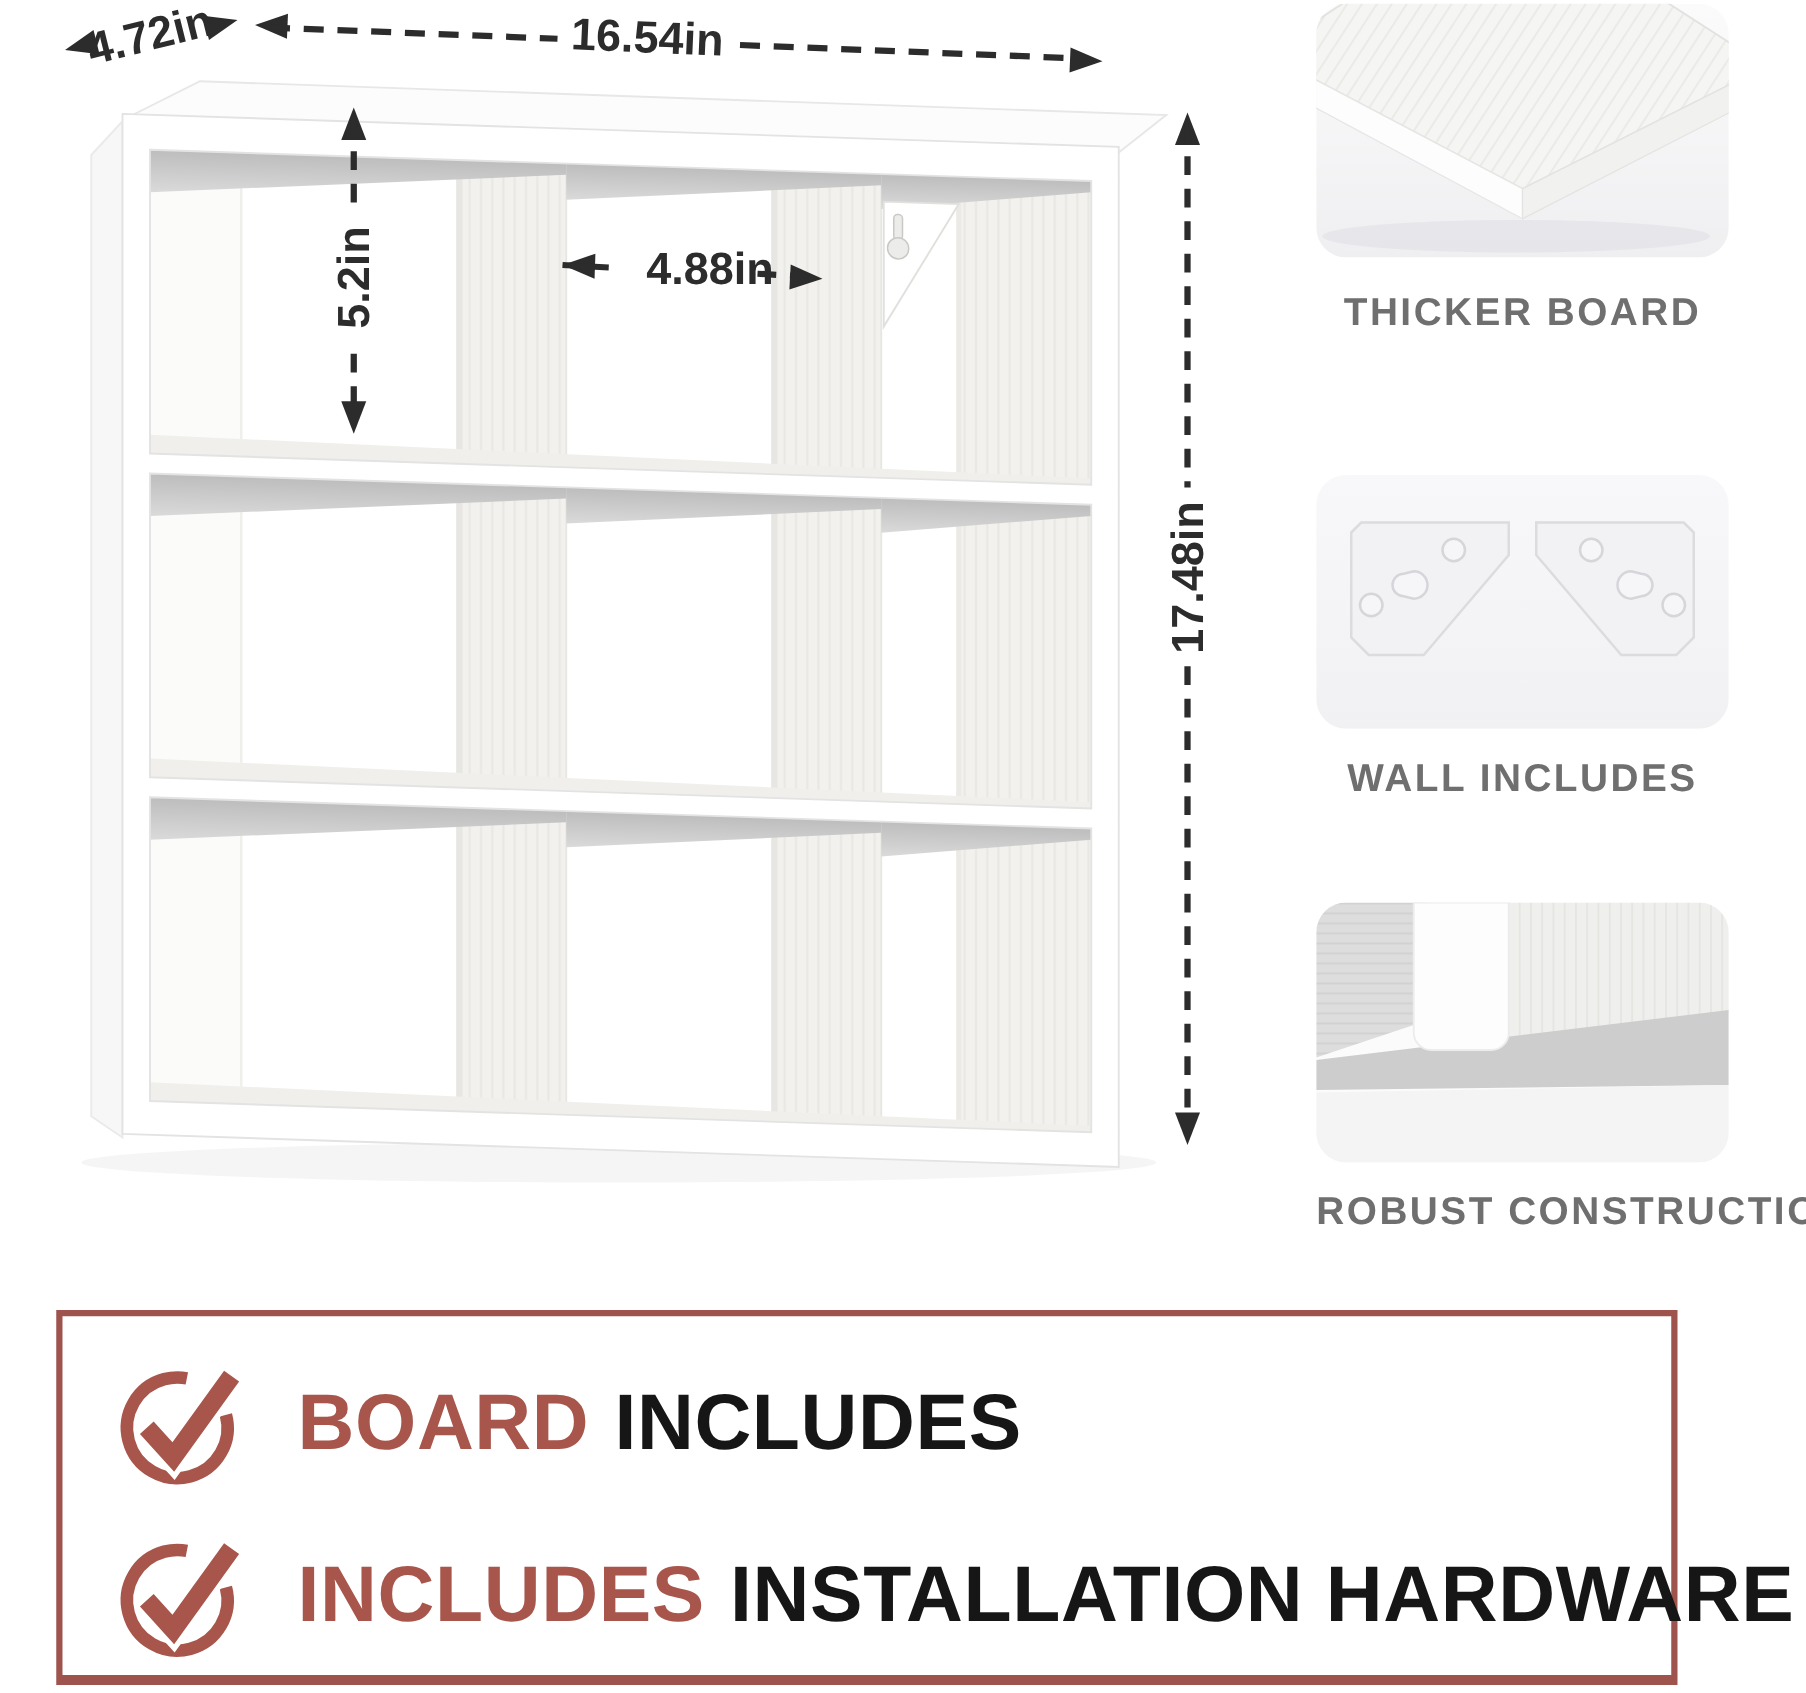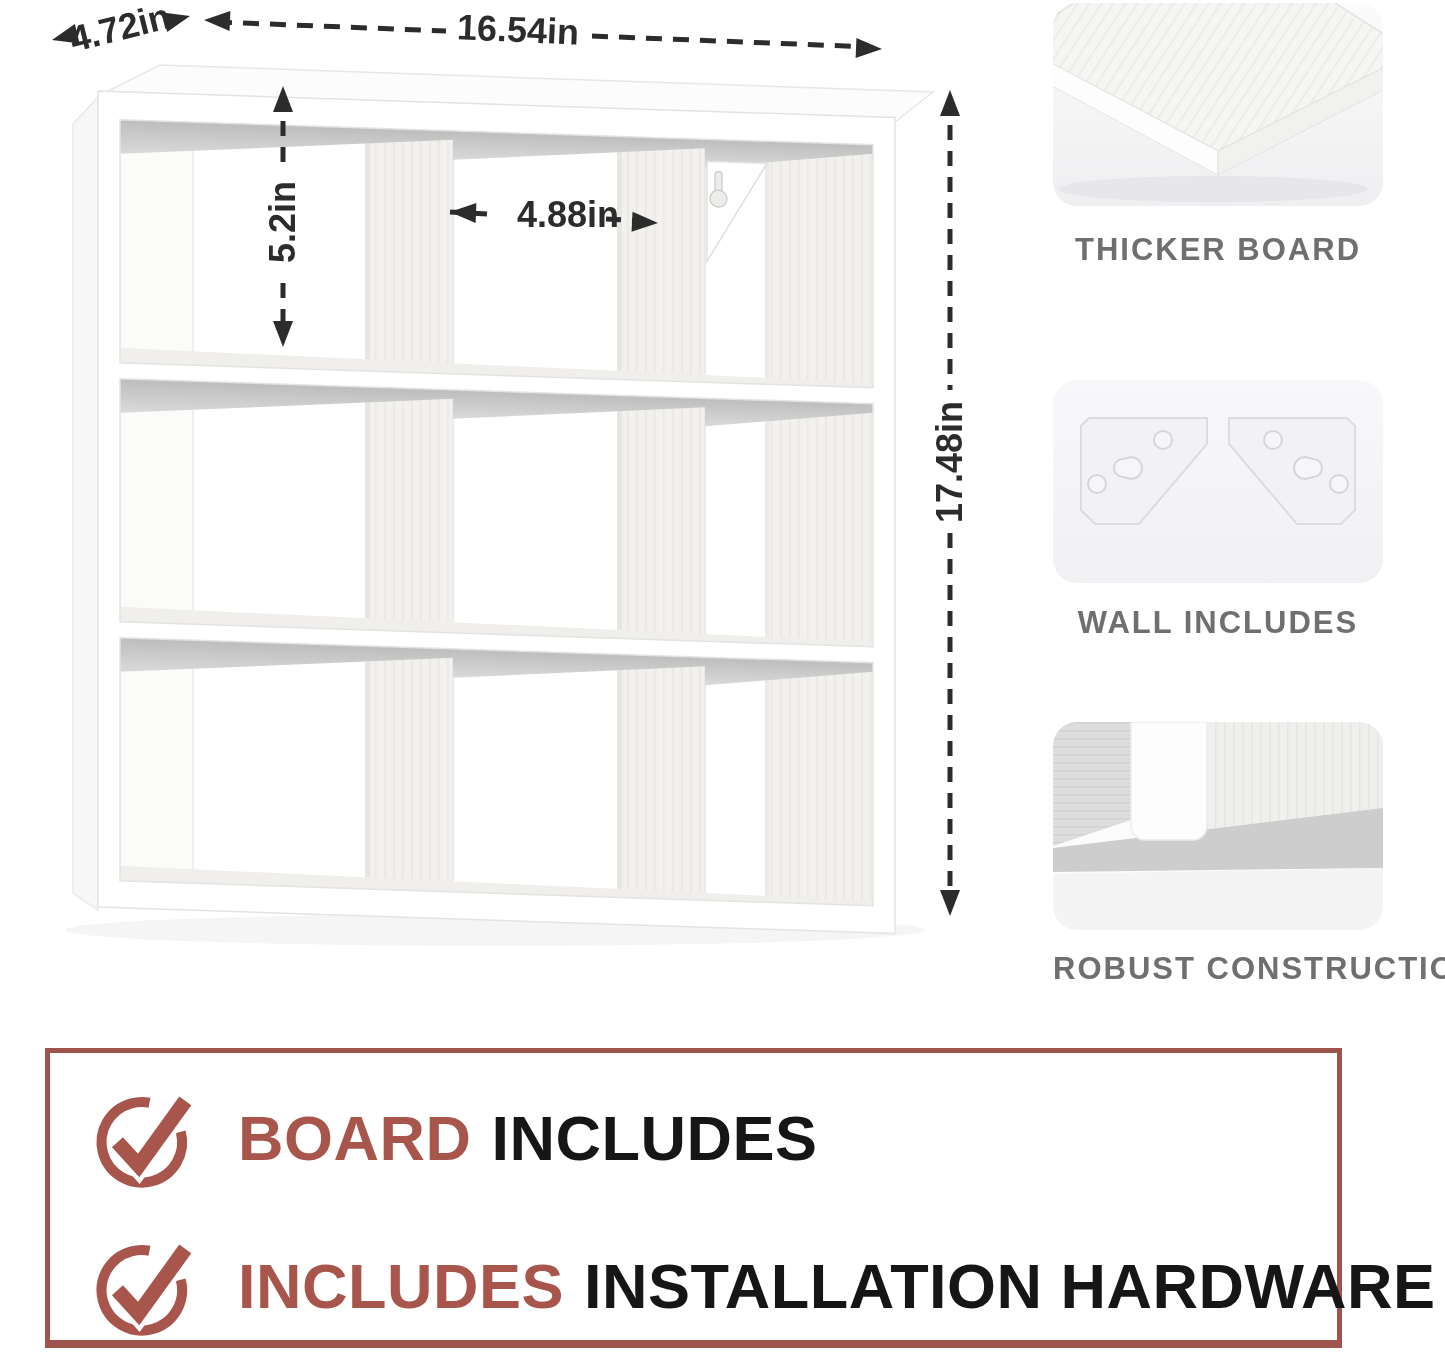--- a/index.html
+++ b/index.html
@@ -253,7 +253,7 @@
       </div>
     </div>
 
-    <div class="feature-row" style="top:180px;">
+    <div class="feature-row" style="top:170px;">
       <svg class="check" viewBox="0 0 100 100">
         <circle cx="47" cy="54" r="38" fill="none" stroke="var(--accent,#a8564c)" stroke-width="9.5" stroke-dasharray="196 43" transform="rotate(-15 47 54)"></circle>
         <path d="M24,54 L44,76 L88,15" fill="none" stroke="#ffffff" stroke-width="22"></path>

